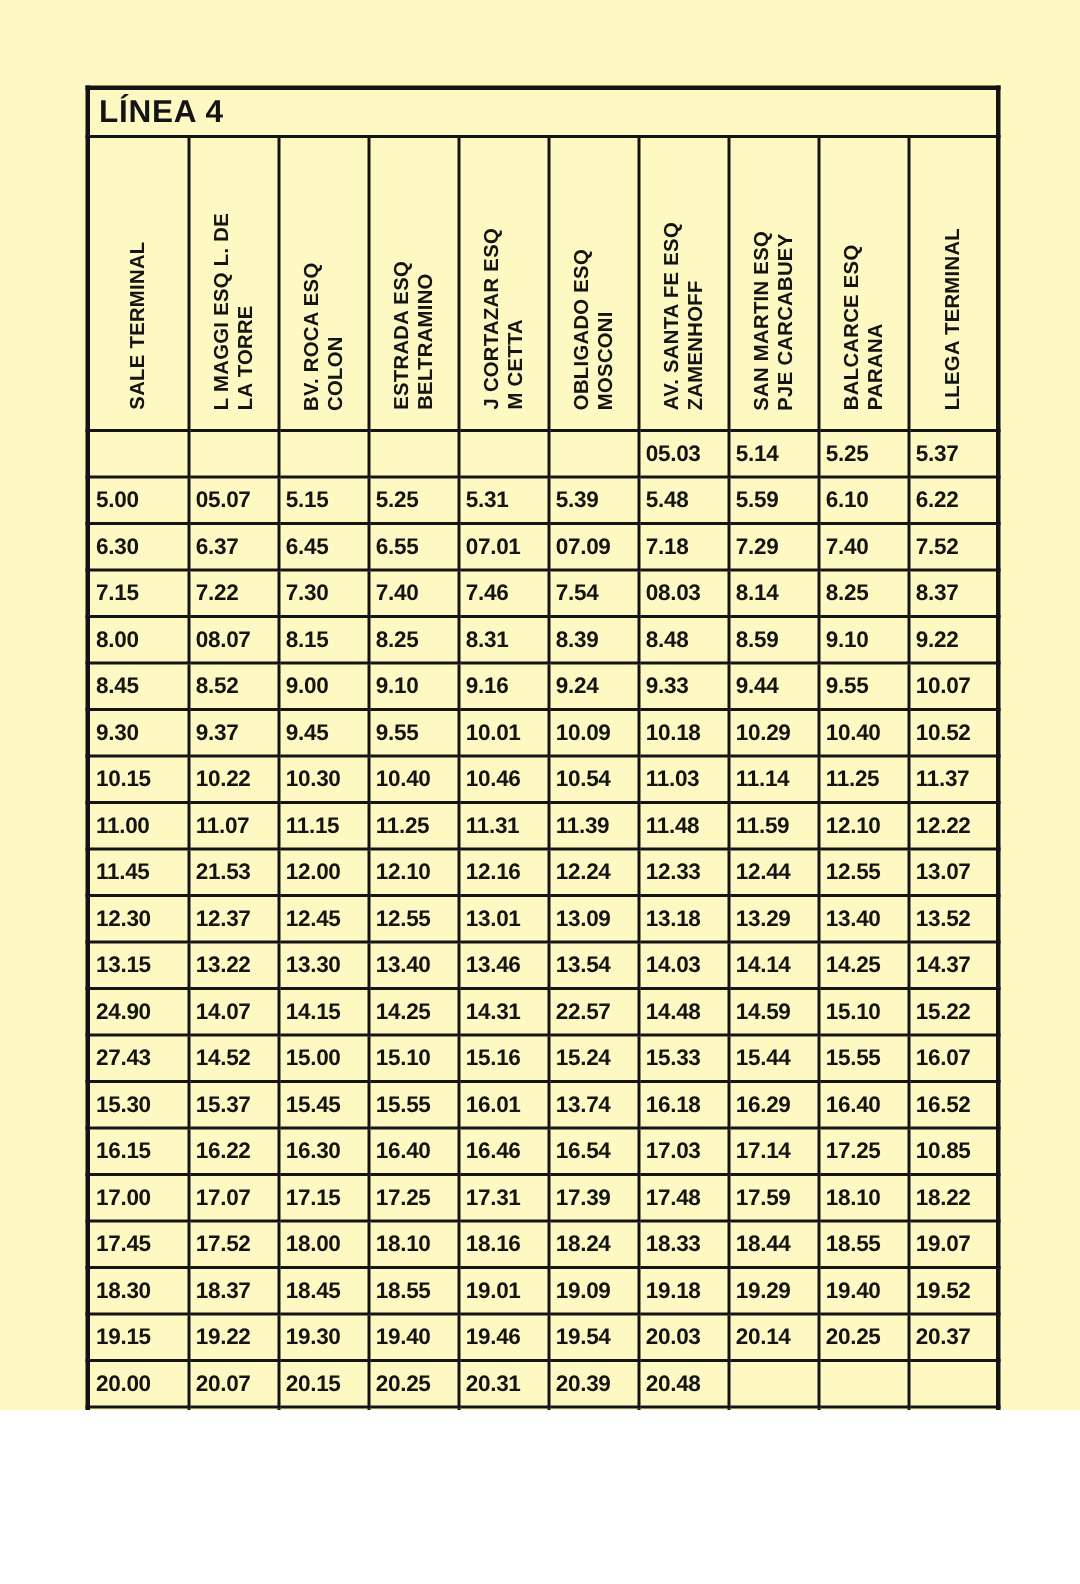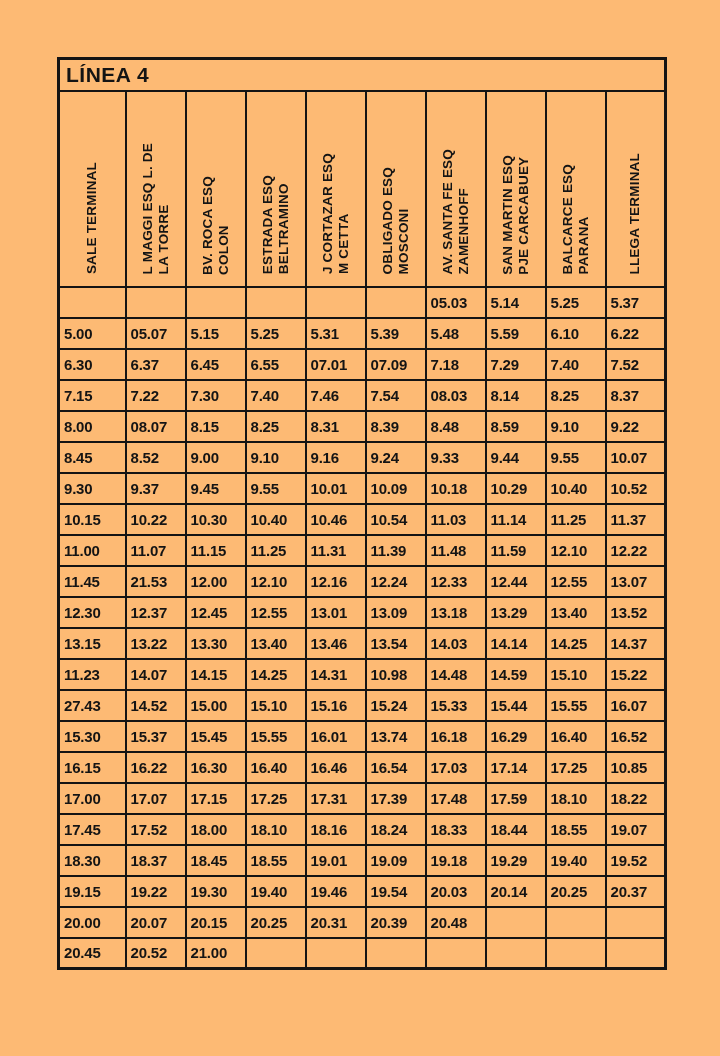--- a/index.html
+++ b/index.html
@@ -11,8 +11,8 @@
   .page {
     position: relative;
     width: 720px;
-    height: 1056px;
-    background: #fdba74;
+    height: 940px;
+    background: #fef9c3;
     overflow: hidden;
   }
   table.timetable {

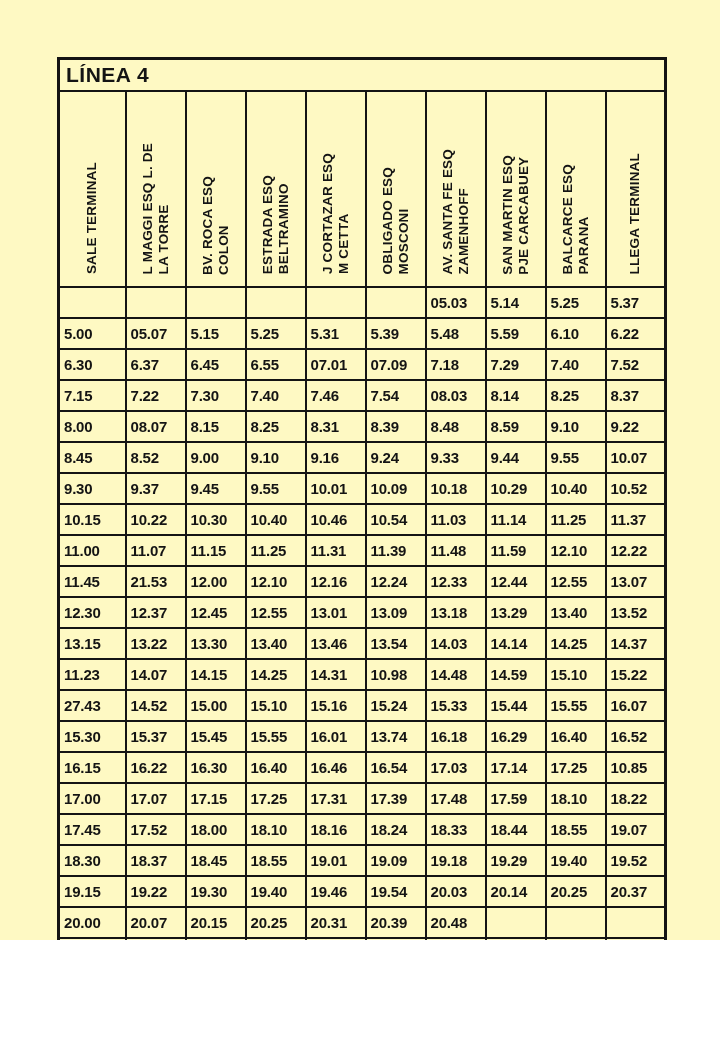--- a/index.html
+++ b/index.html
@@ -257,7 +257,7 @@
           <td>14.37</td>
         </tr>
         <tr>
-          <td>11.23</td>
+          <td>24.90</td>
           <td>14.07</td>
           <td>14.15</td>
           <td>14.25</td>

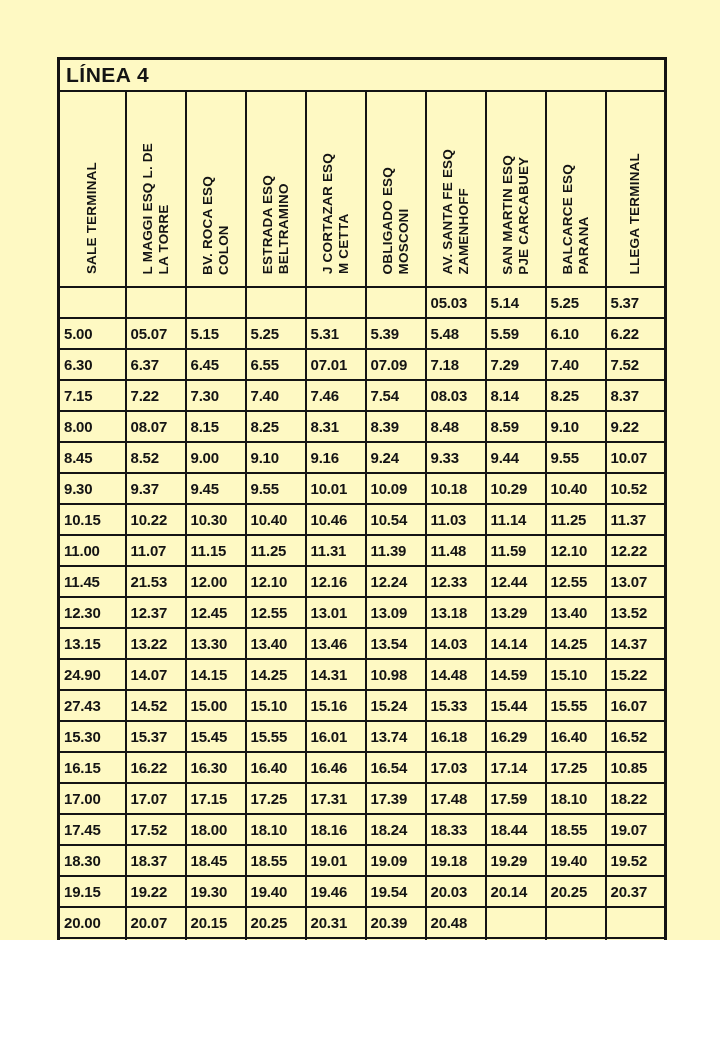--- a/index.html
+++ b/index.html
@@ -262,7 +262,7 @@
           <td>14.15</td>
           <td>14.25</td>
           <td>14.31</td>
-          <td>10.98</td>
+          <td>22.57</td>
           <td>14.48</td>
           <td>14.59</td>
           <td>15.10</td>

